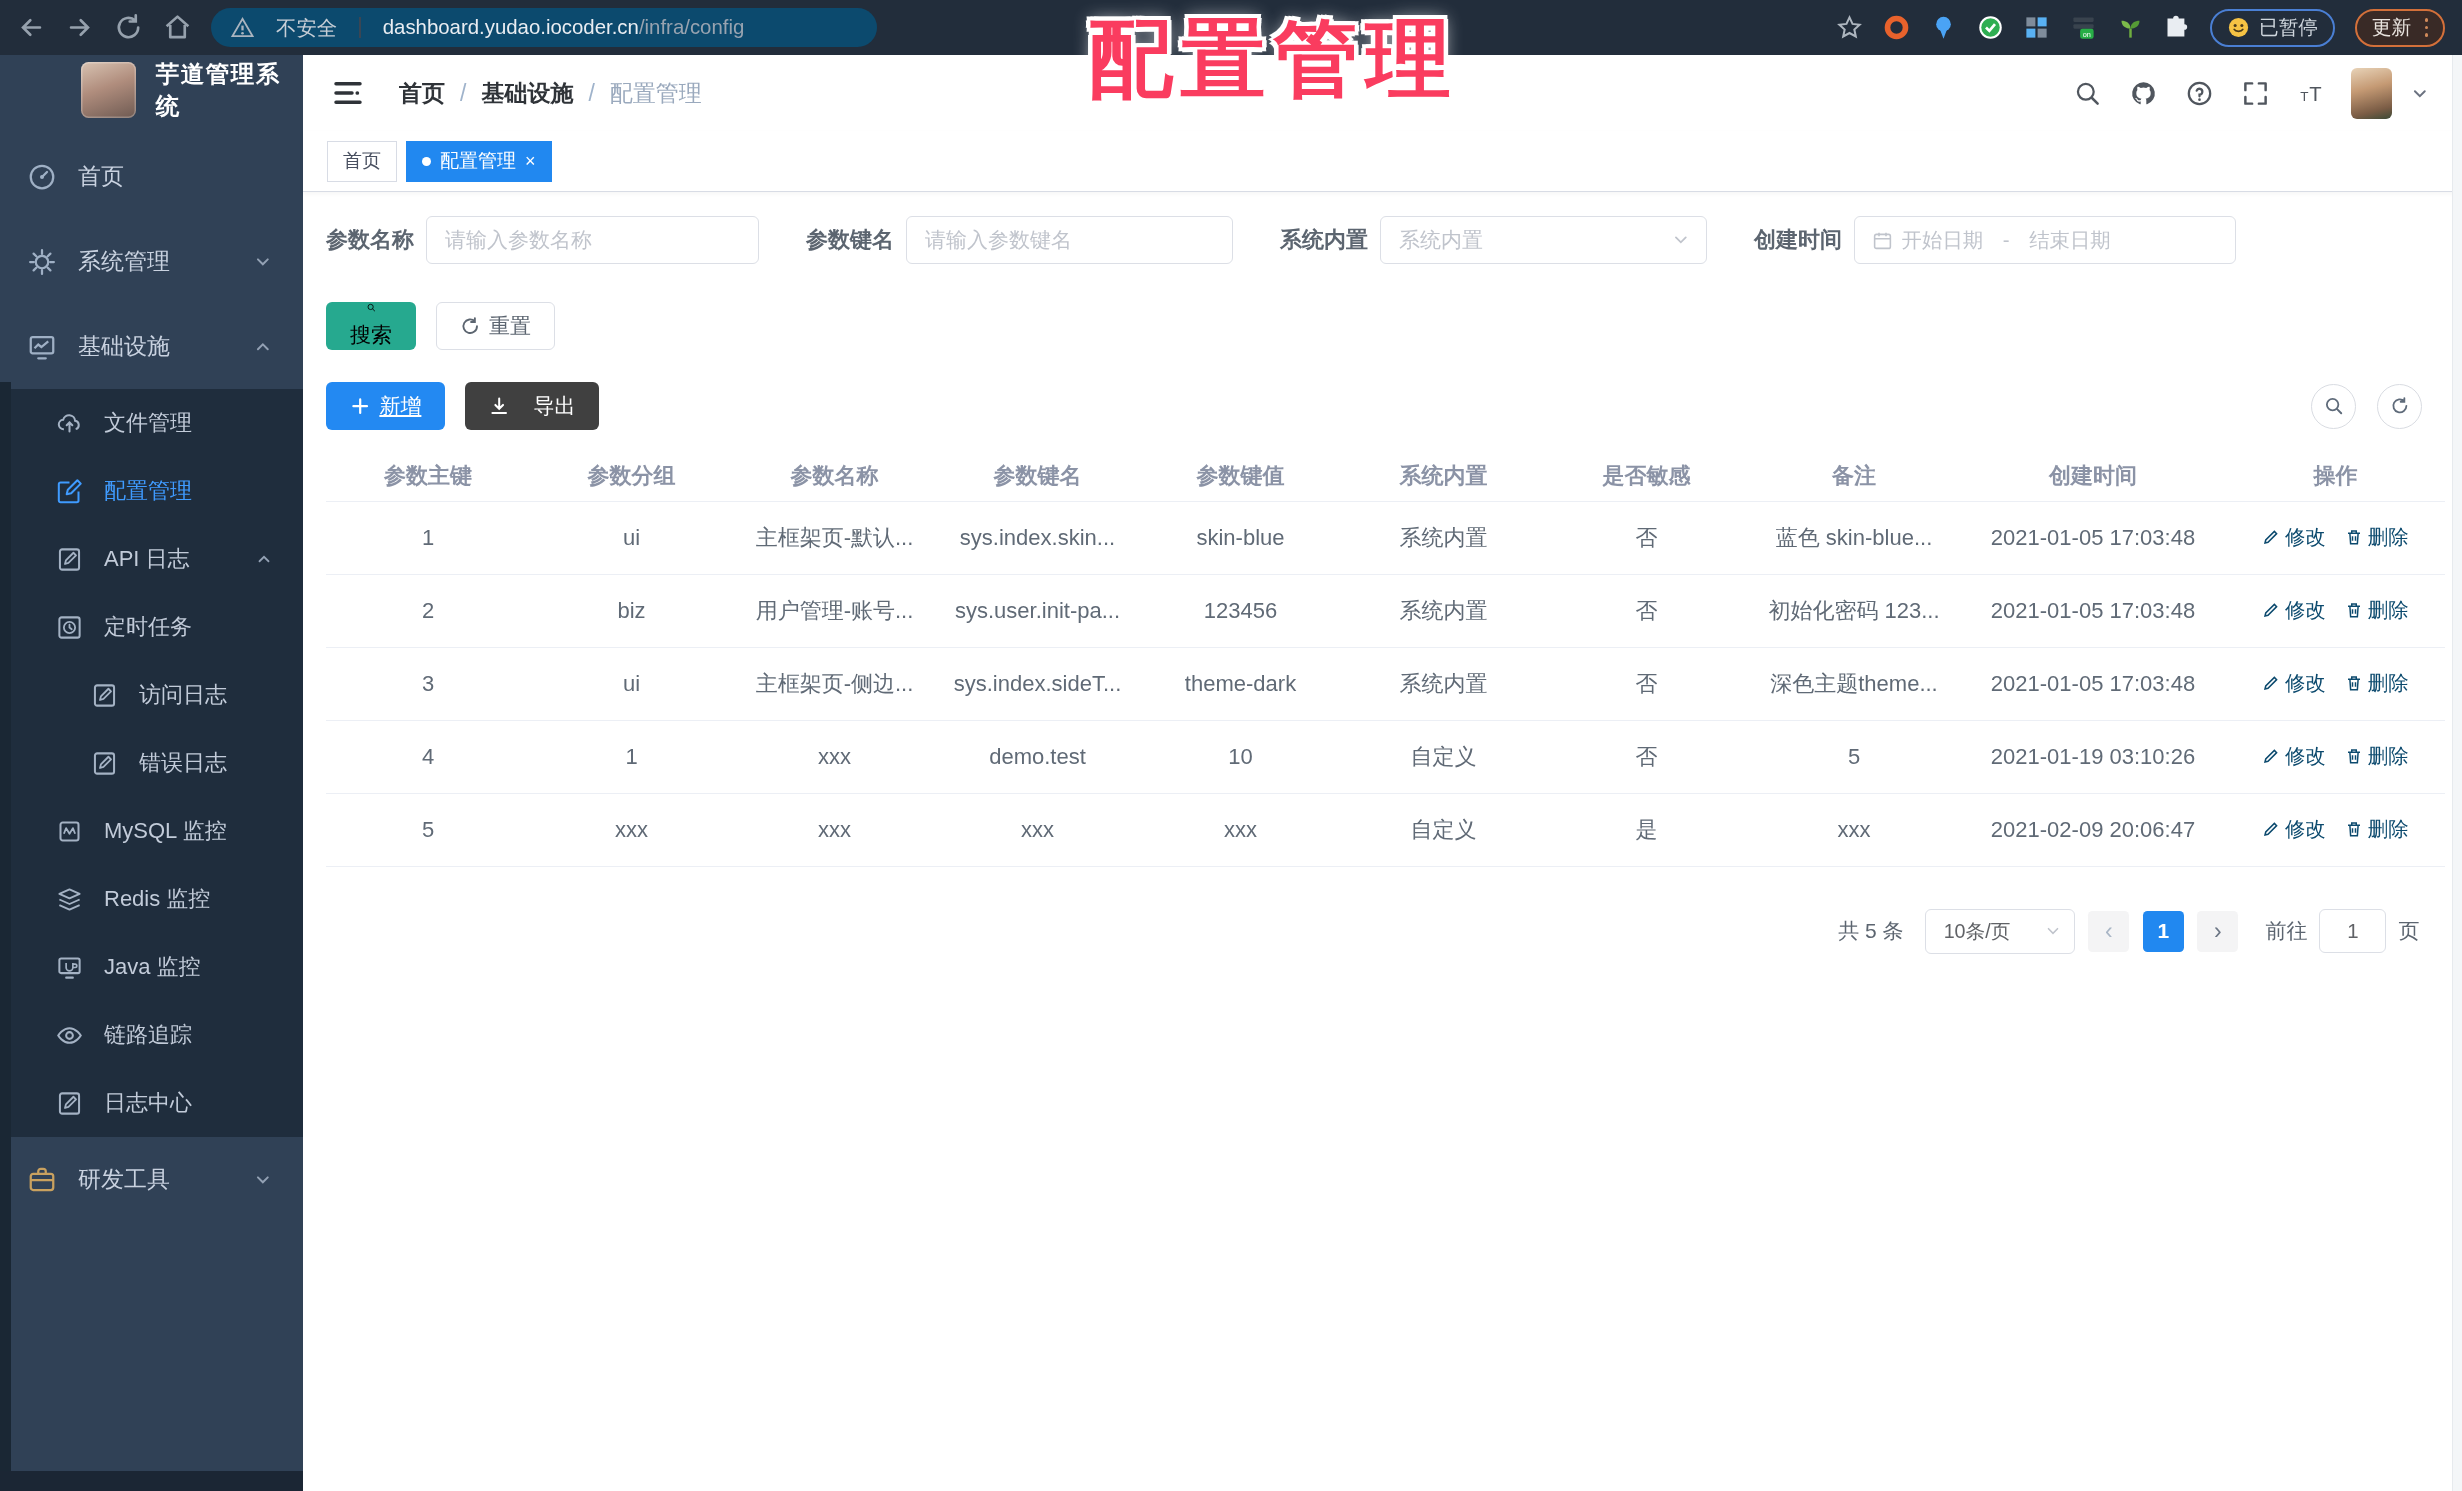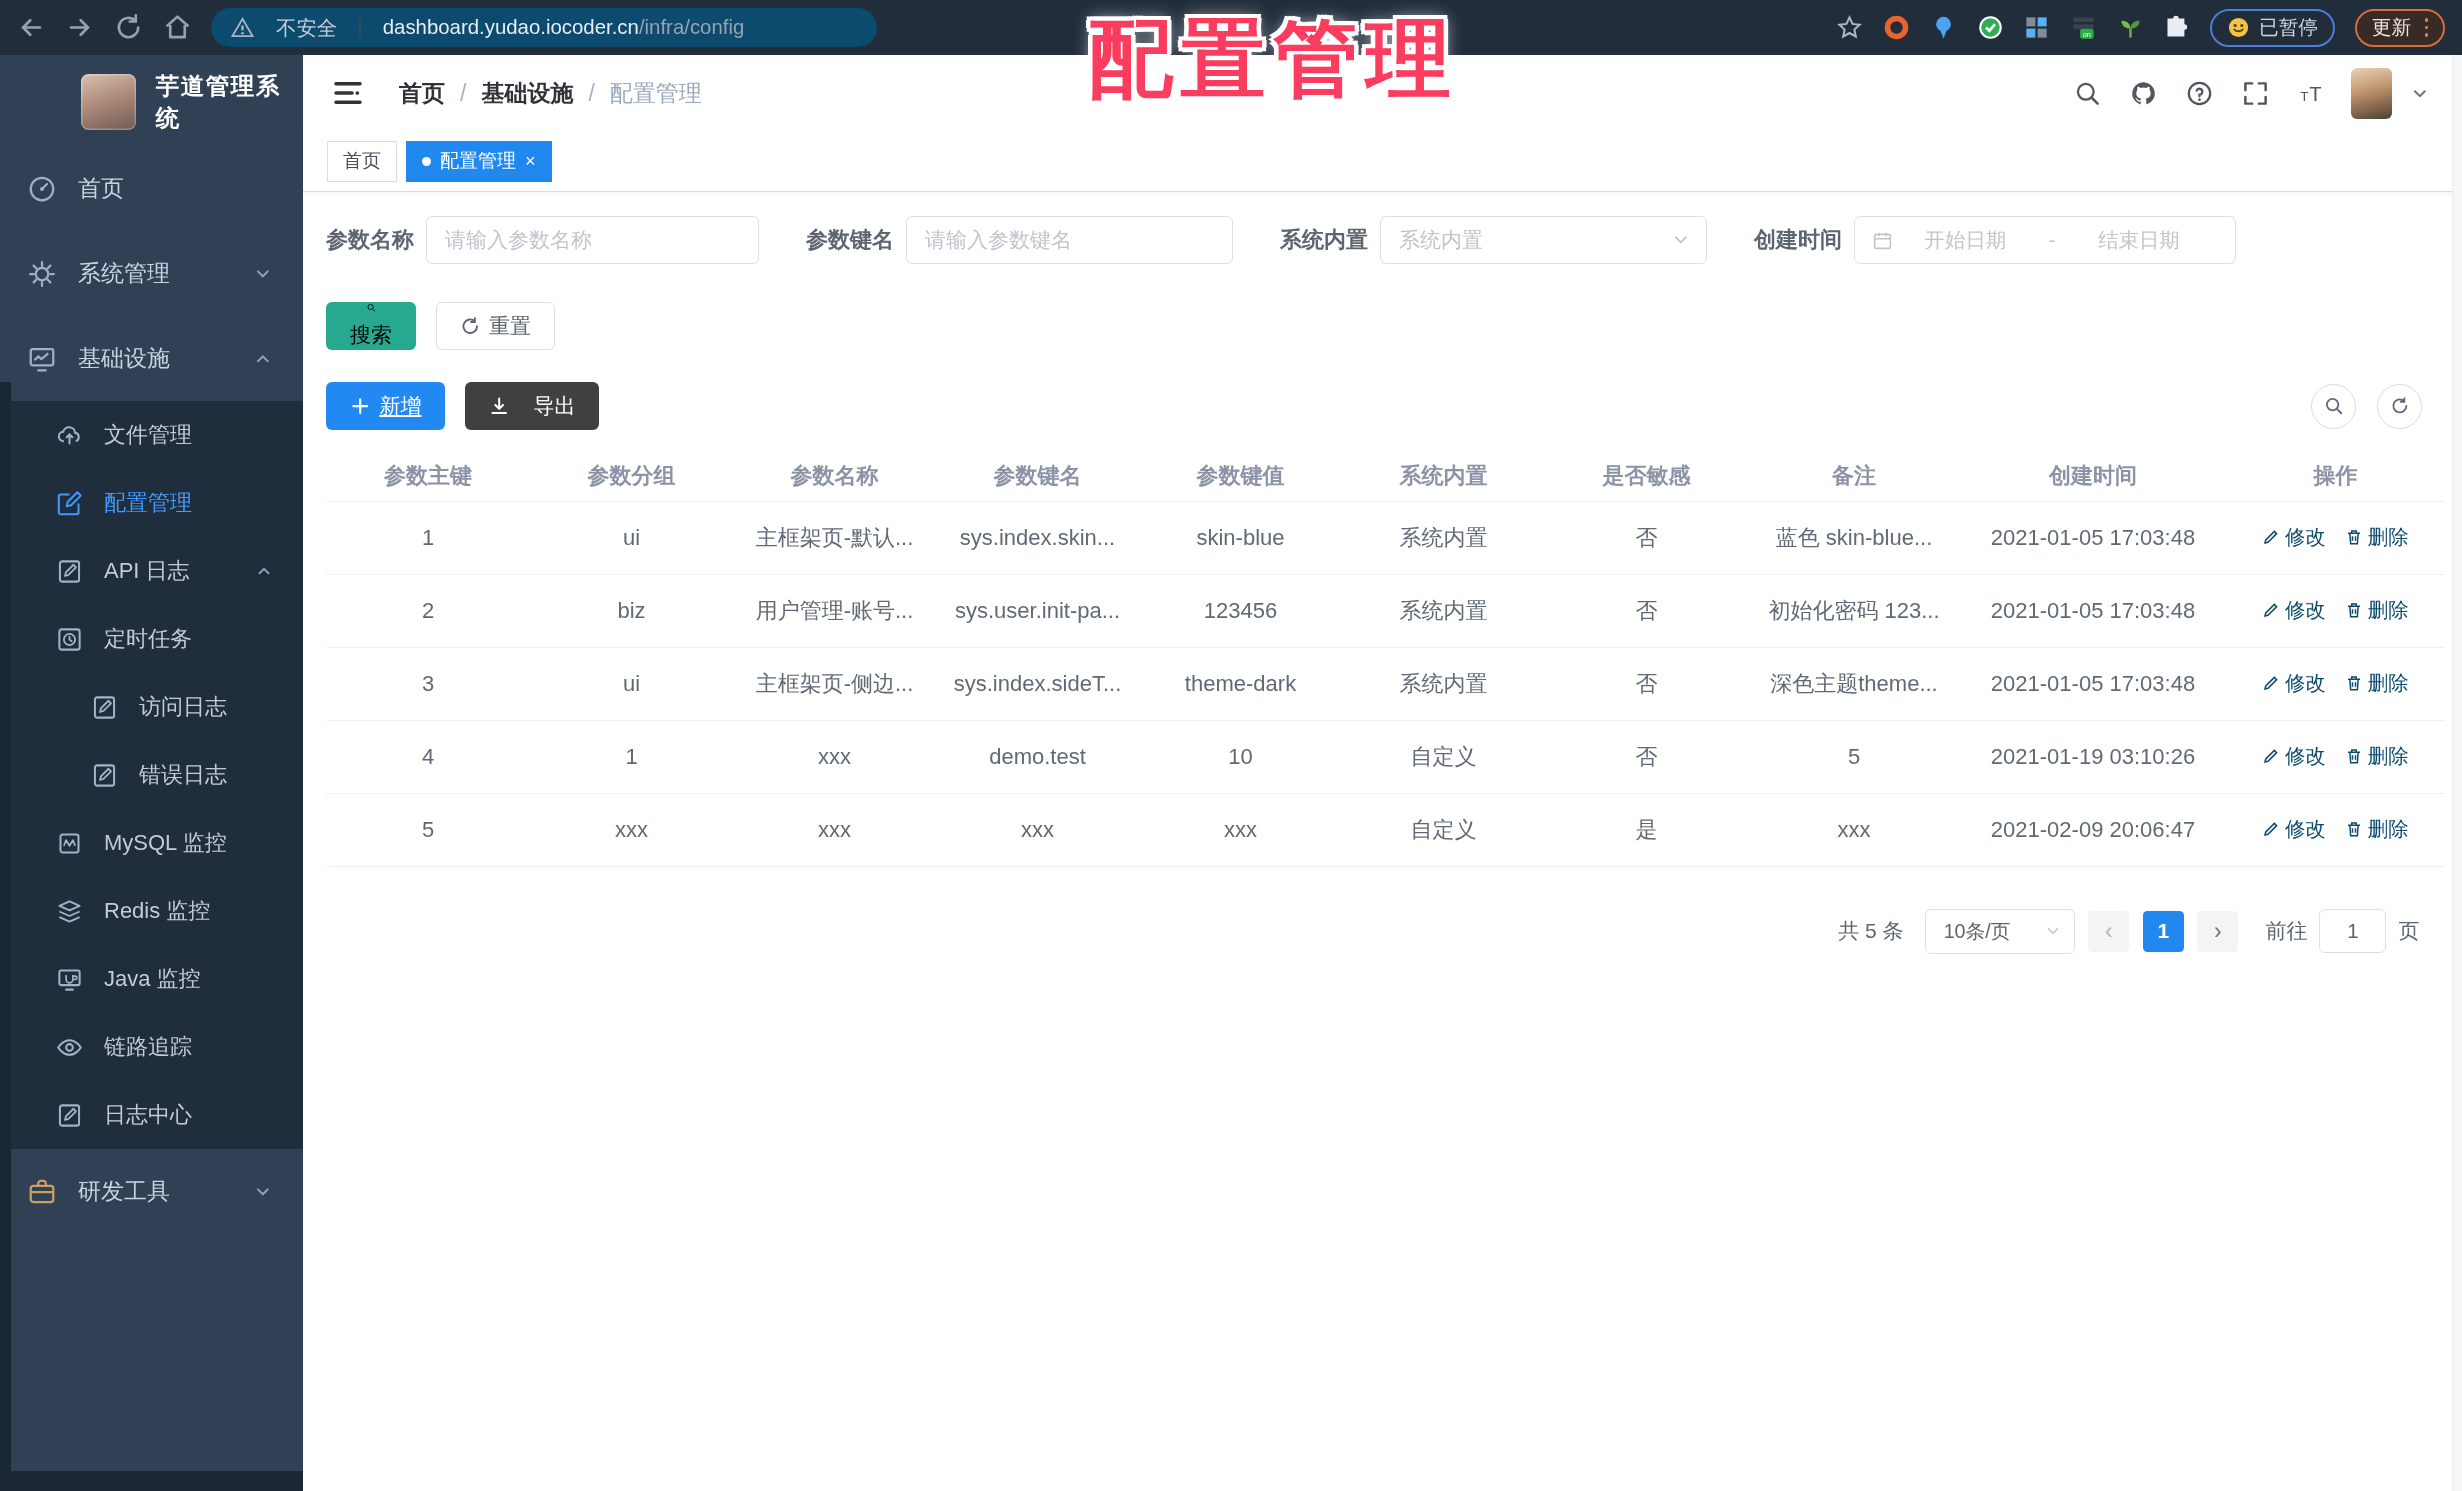--- a/index.html
+++ b/index.html
@@ -29,7 +29,7 @@
 
   
   .sidebar { position:absolute; left:0; top:55px; width:303px; height:1436px; background:#304156; color:#c9d2e0; }
-  .logo-row { display:flex; align-items:center; padding:15px 0 0 45px; gap:19.7px;margin-left:36px; }
+  .logo-row { display:flex; align-items:center; padding:3px 0 0 45px; gap:19.7px;margin-left:36px; }
   .logo-img { width:56px; height:56px; border-radius:7.6px; background:linear-gradient(160deg,#d8c3b2 0%,#b08d7d 45%,#6e5a52 100%); box-shadow:inset 0 0 0 1.5px rgba(255,255,255,.25); }
   .app-title { color:#fff; font-size:23.5px; font-weight:700; letter-spacing:1.5px; }
   .menu { margin-top:12px; }

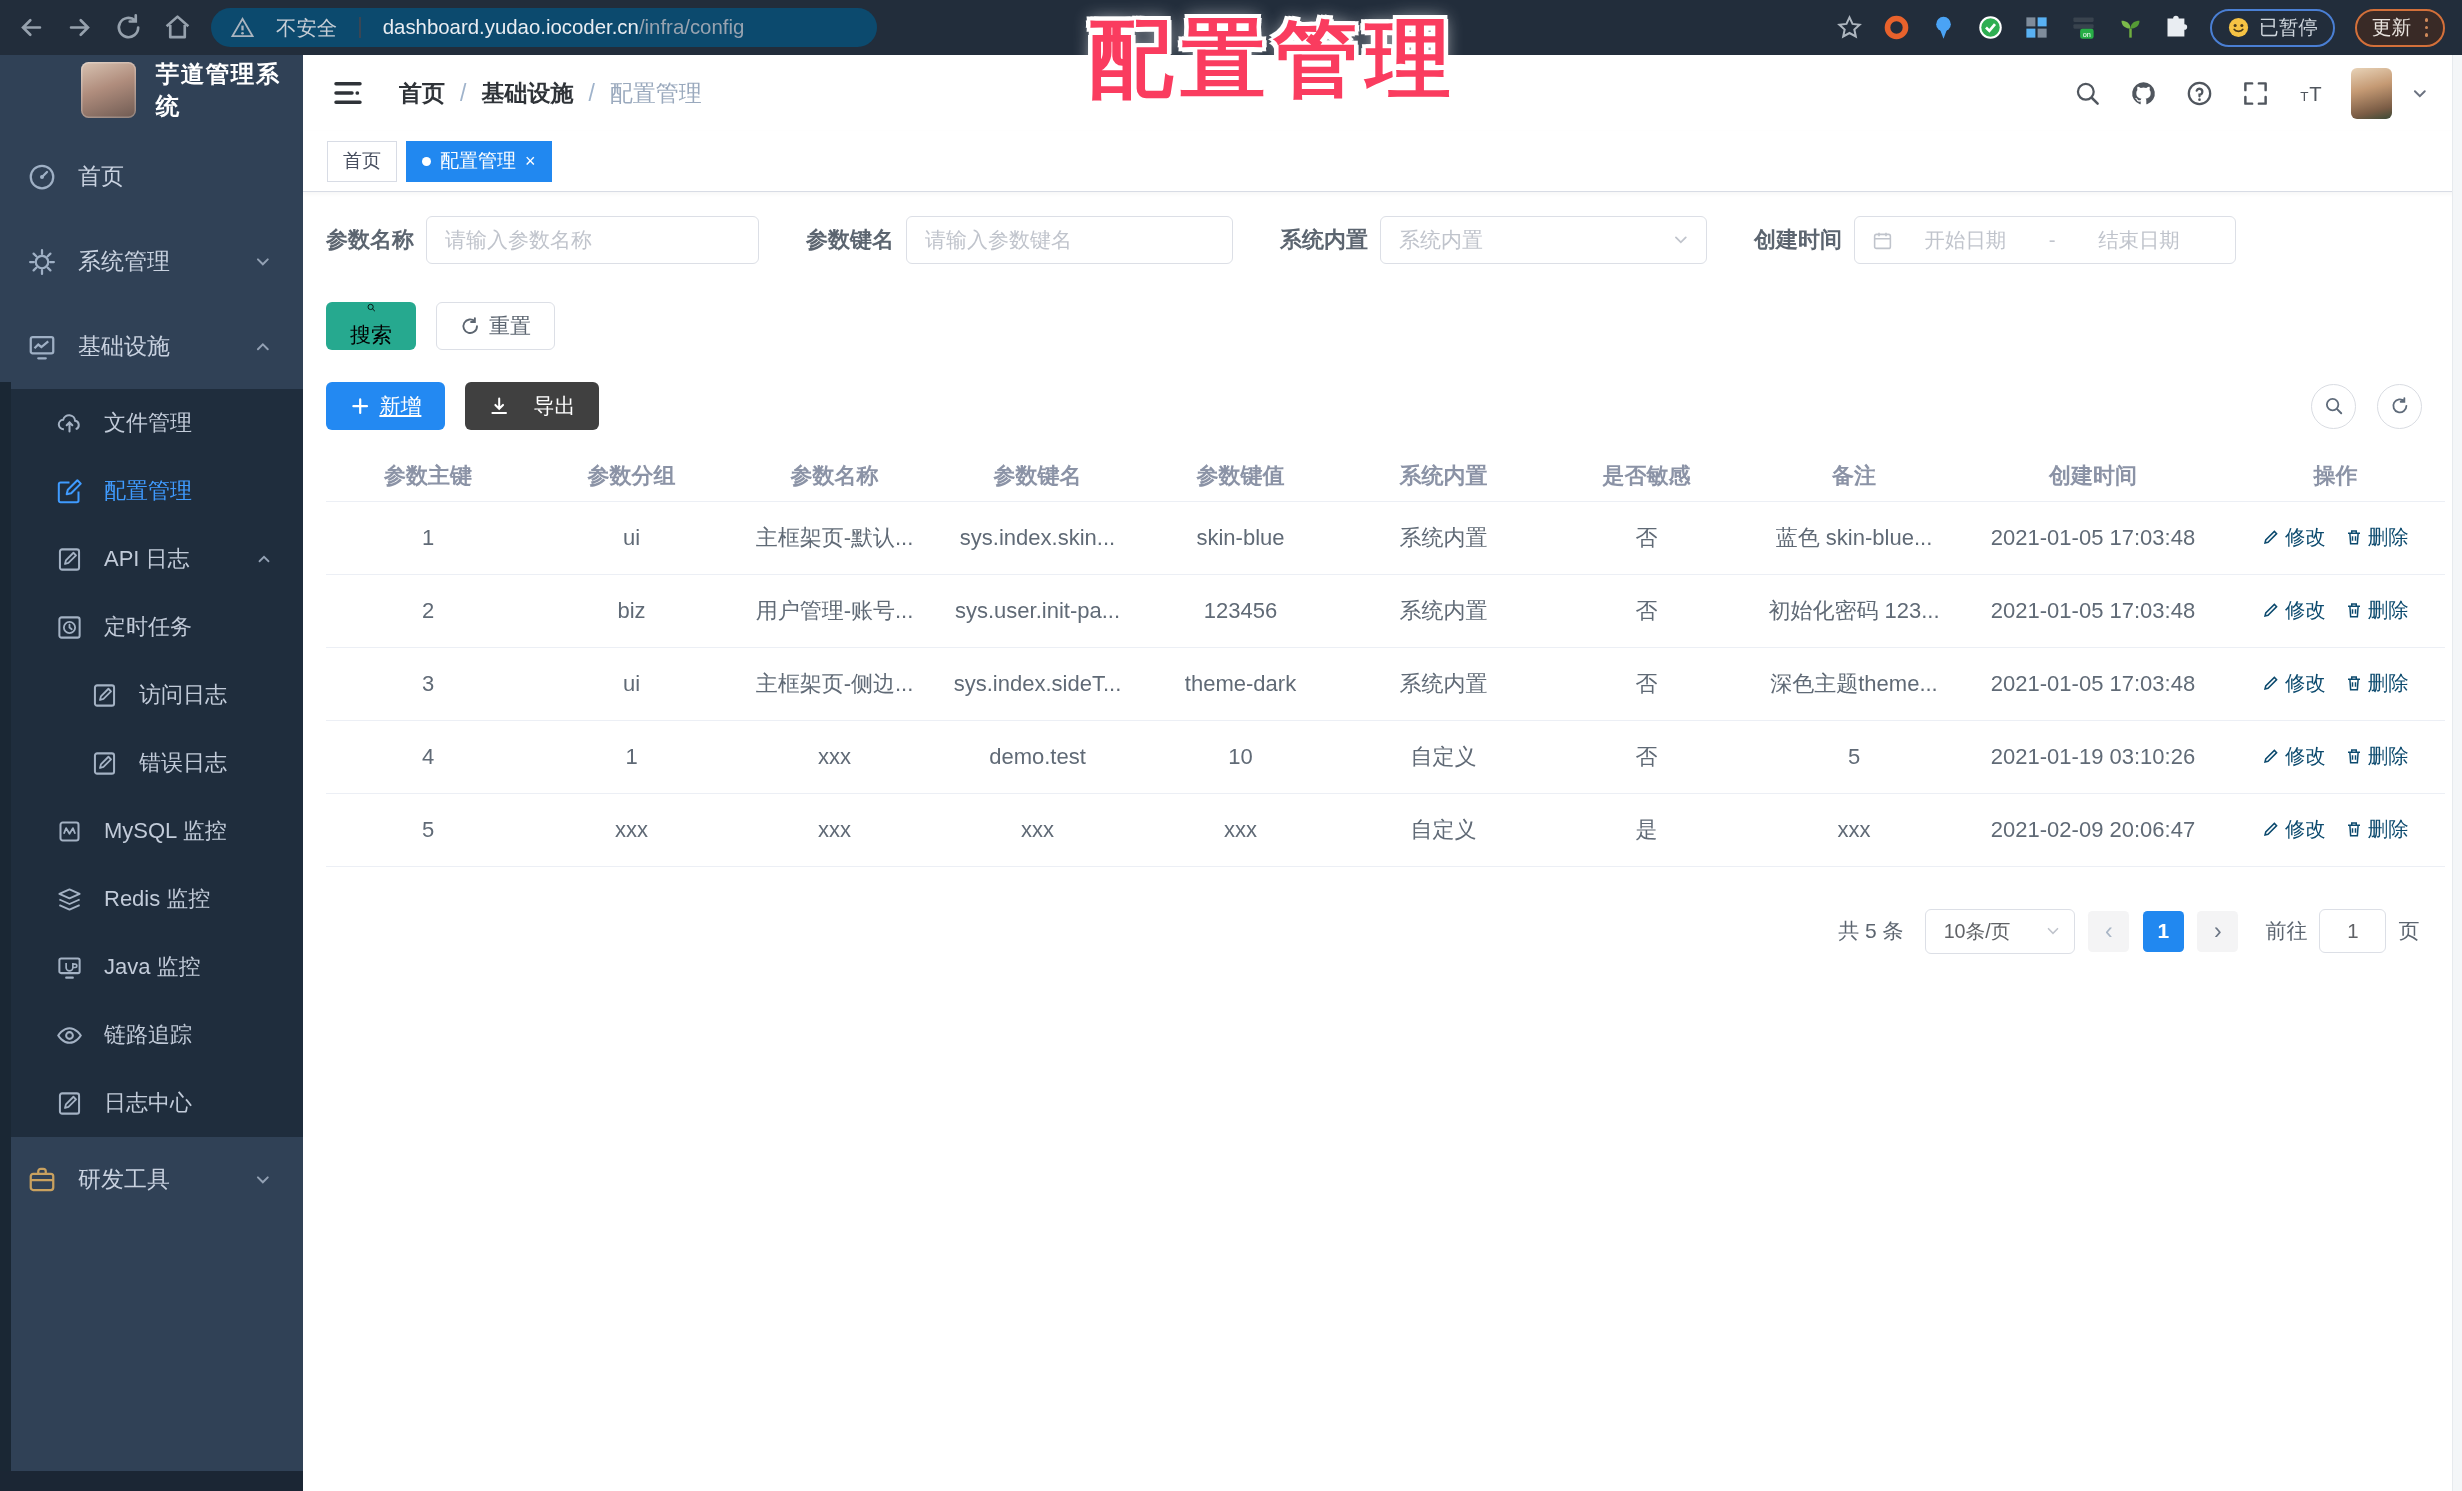--- a/index.html
+++ b/index.html
@@ -75,7 +75,7 @@
   .selbox { height:48px; border:1.5px solid #dcdfe6; border-radius:6px; display:flex; align-items:center; padding:0 15px 0 18px; width:327px; cursor:pointer; }
   .selbox .ph { color:#c0c4cc; font-size:21px; flex:1; }
   .selbox .chev { width:19.7px; height:19.7px; color:#c0c4cc; }
-  .datebox { height:48px; border:1.5px solid #dcdfe6; border-radius:6px; display:flex; align-items:center; padding:0 16.6px; width:382px; gap:32px; cursor:pointer; }
+  .datebox { height:48px; border:1.5px solid #dcdfe6; border-radius:6px; display:flex; align-items:center; padding:0 16.6px; width:382px; gap:9px; cursor:pointer; }
   .datebox .cal { width:21px; height:21px; color:#c0c4cc; flex:0 0 auto; }
   .datebox .ph { color:#c0c4cc; font-size:20.4px; }
   .datebox .dash { color:#c0c4cc; font-size:20.4px; margin:0 10.6px; }

